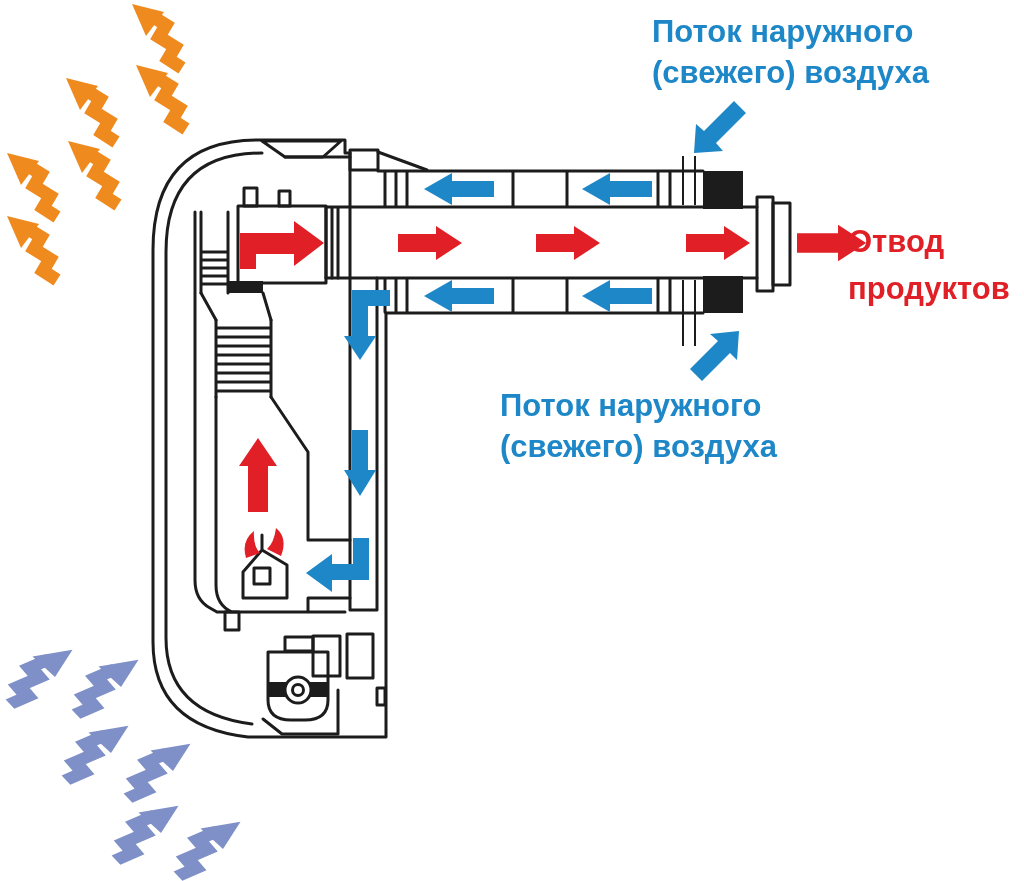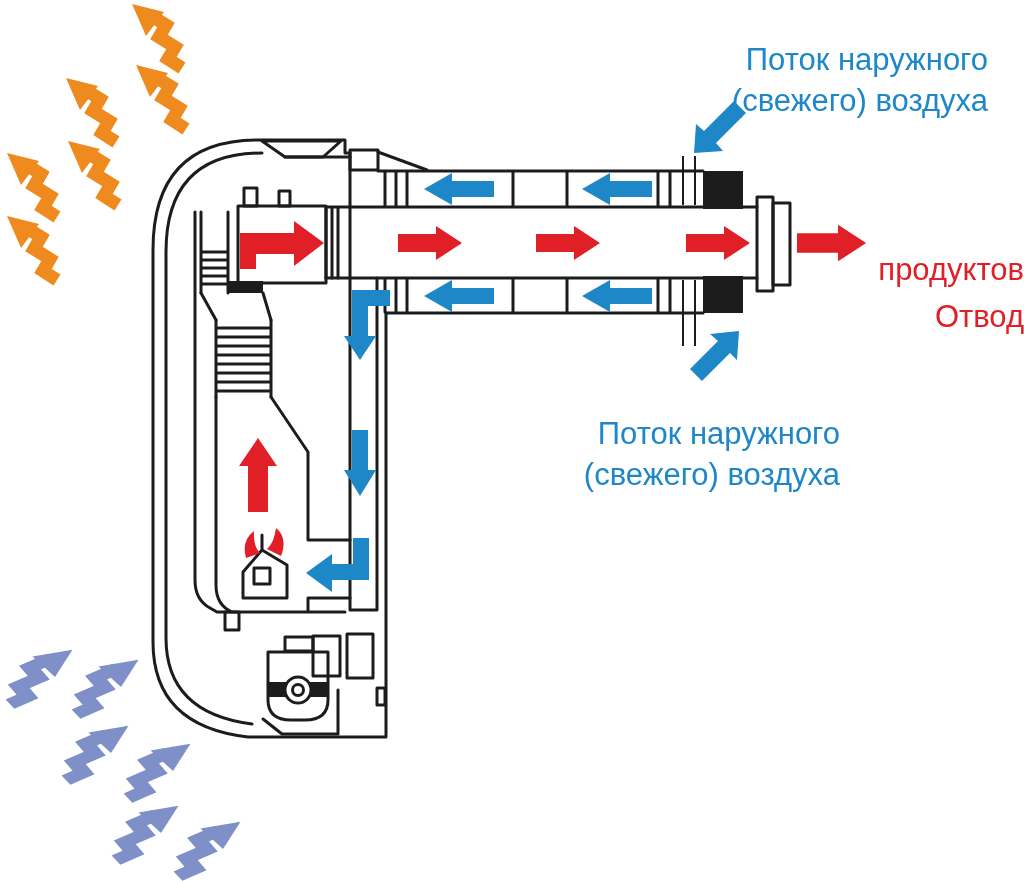--- a/index.html
+++ b/index.html
@@ -6,7 +6,7 @@
   .stage{position:relative;width:1024px;height:881px;background:#ffffff;overflow:hidden;
          font-family:"Liberation Sans",sans-serif;}
   .stage svg{position:absolute;left:0;top:0;}
-  .lbl{position:absolute;font-weight:normal;text-align:right;line-height:1.32;margin-top:28px;}
+  .lbl{position:absolute;font-weight:bold;text-align:left;line-height:1.32;}
   .lbl.blue{color:var(--blue);font-size:31px;}
   .lbl.red{color:var(--red);font-size:31px;line-height:1.5;}
   

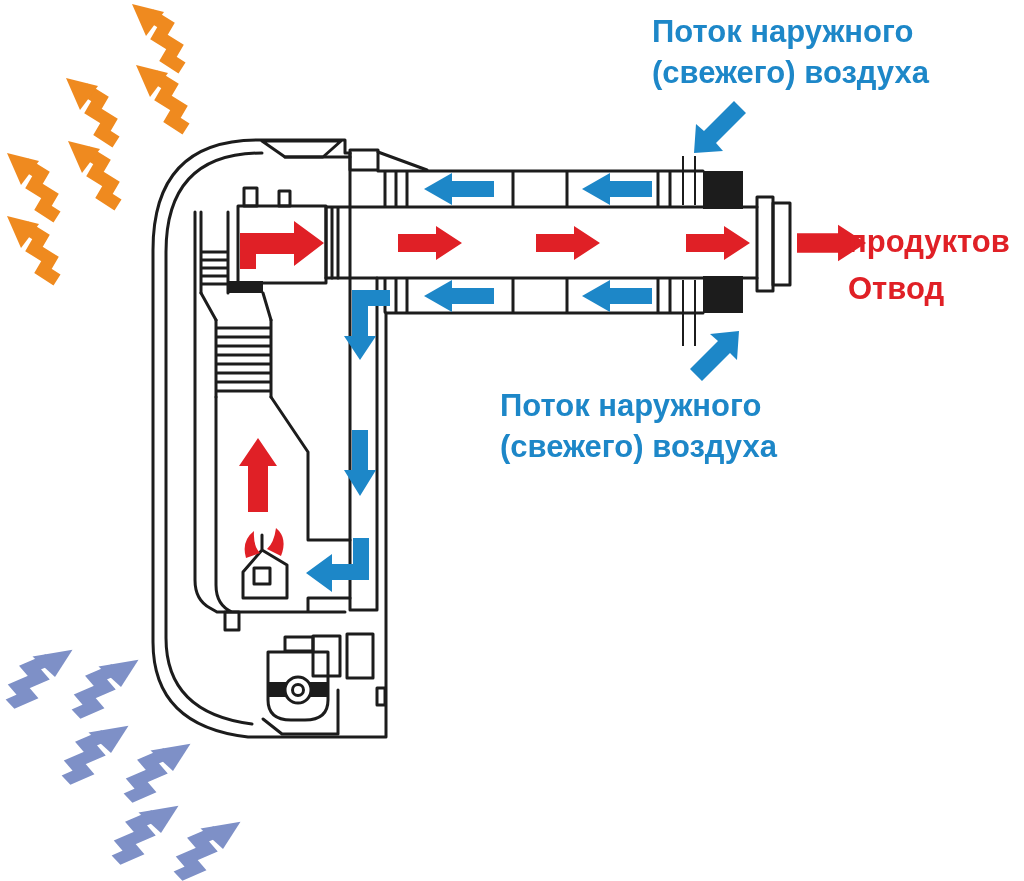--- a/index.html
+++ b/index.html
@@ -145,8 +145,8 @@
   </div>
 
   <div class="lbl red" style="left:848px;top:219px;width:176px">
+    <div>Отвод</div>
     <div>продуктов</div>
-    <div>Отвод</div>
   </div>
 
   <div class="lbl blue" style="left:500px;top:386px;width:340px">

